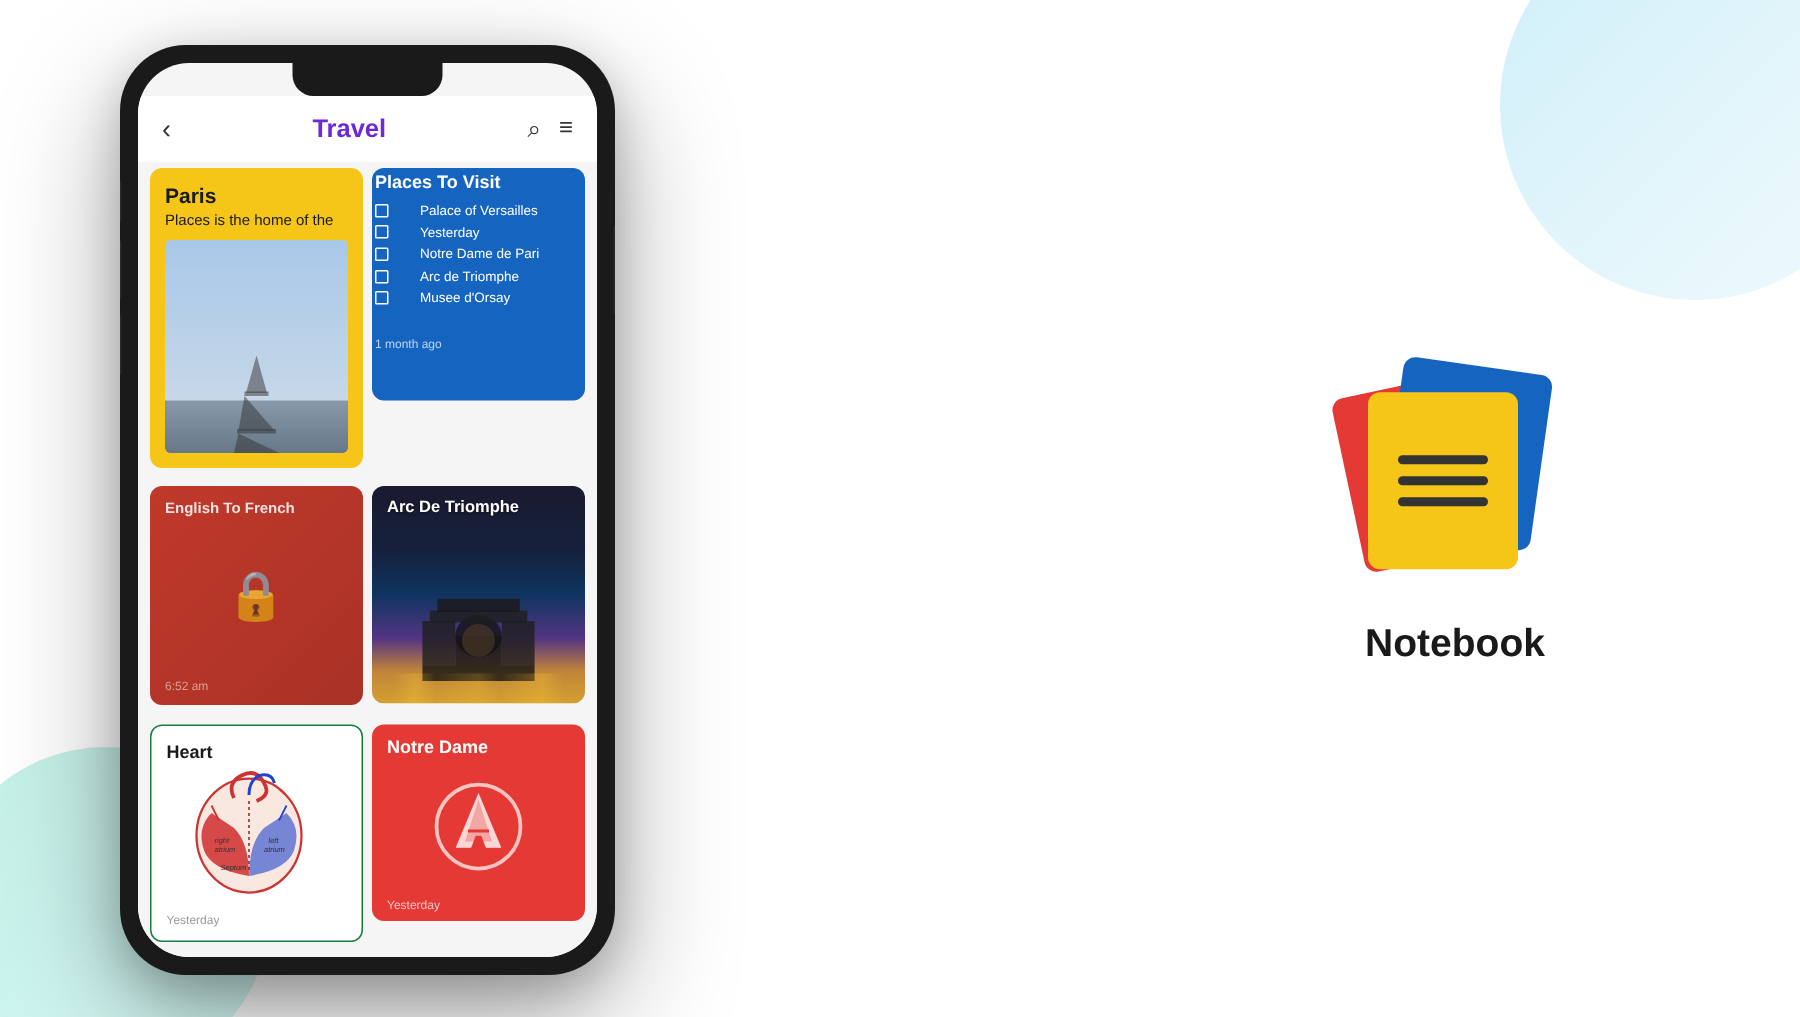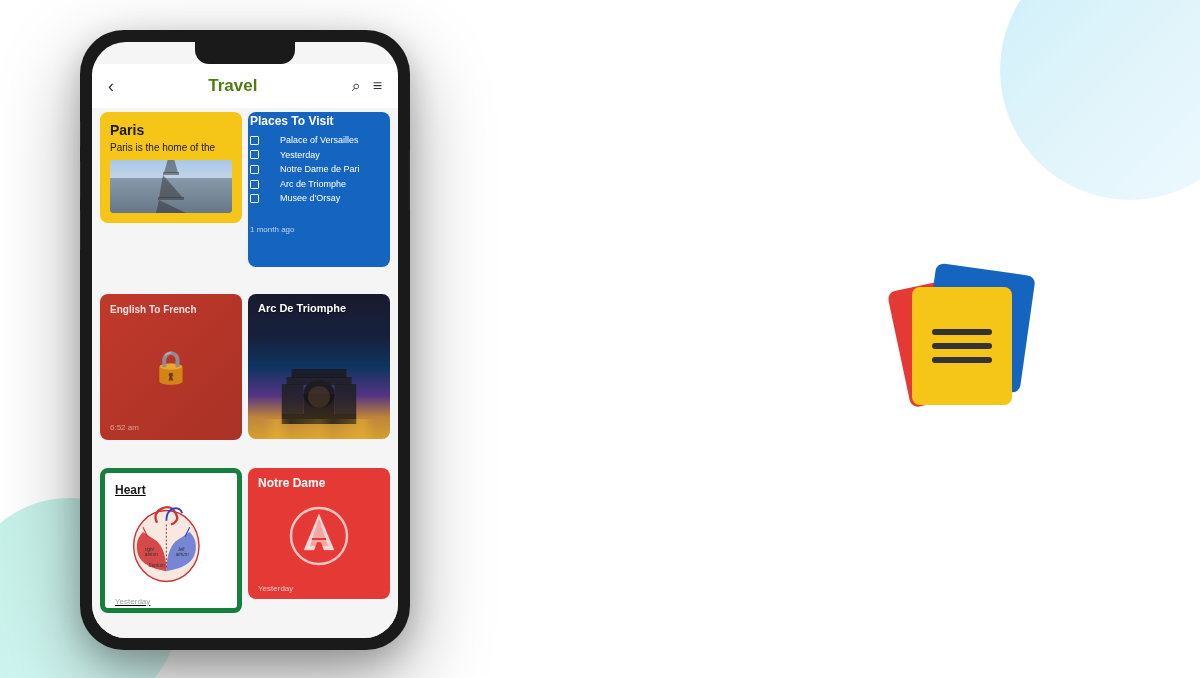--- a/index.html
+++ b/index.html
@@ -139,7 +139,7 @@
     .header-title {
       font-size: 17px;
       font-weight: 700;
-      color: #4d7c0f;
+      color: #6d28d9;
     }
 
     .header-icons {

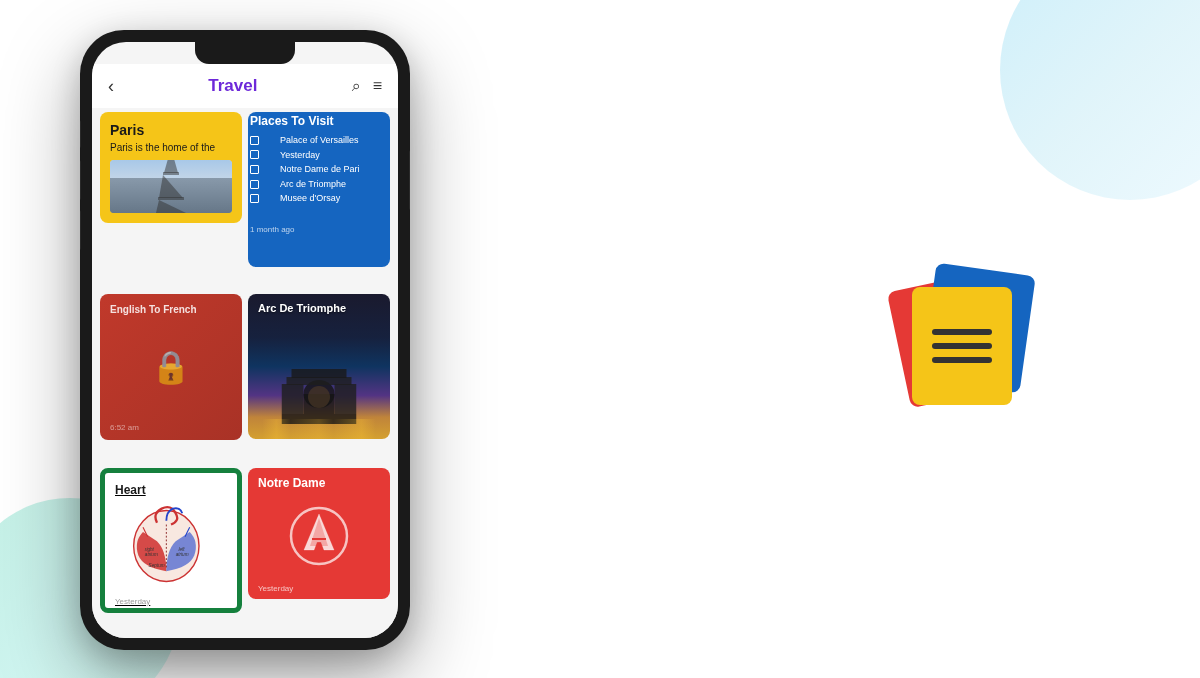--- a/index.html
+++ b/index.html
@@ -186,7 +186,7 @@
     .note-paris {
       background: #f5c518;
       padding: 10px;
-      height: 111px;
+      height: 200px;
       display: flex;
       flex-direction: column;
     }

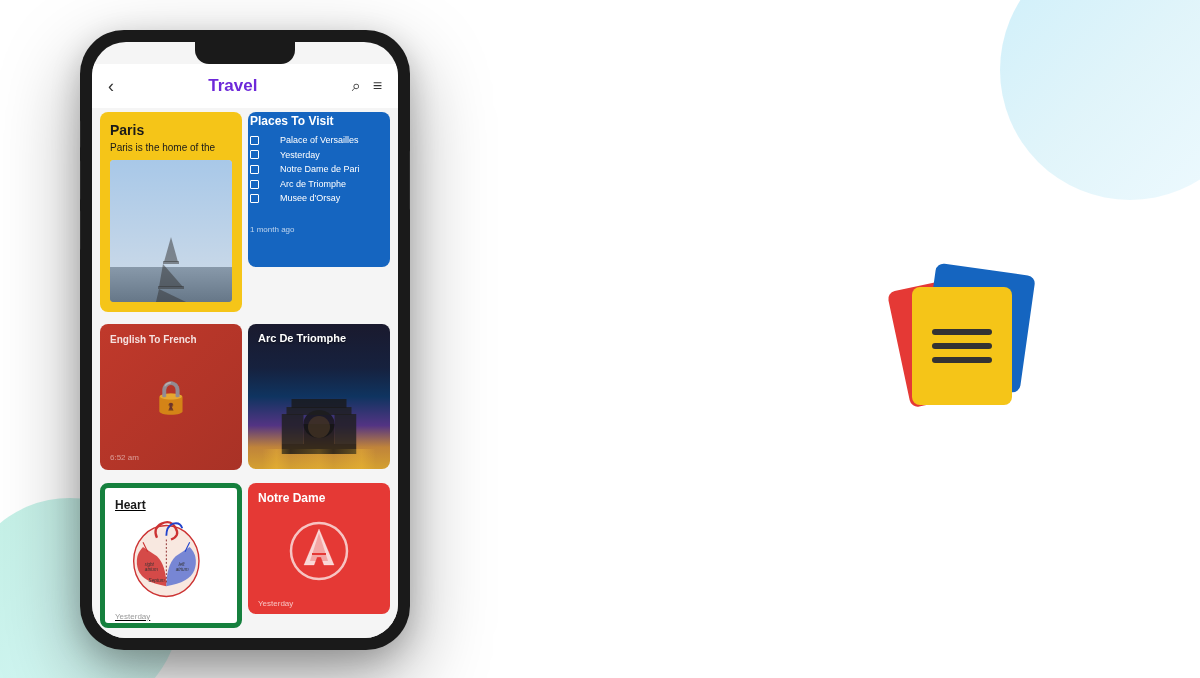--- a/index.html
+++ b/index.html
@@ -487,7 +487,7 @@
 
         <div class="note-card note-paris">
           <div class="note-paris-title">Paris</div>
-          <div class="note-paris-text">Paris is the home of the</div>
+          <div class="note-paris-text">Places is the home of the</div>
           <div class="note-paris-image">
             <div class="paris-img-sky"></div>
             <div class="paris-img-city"></div>

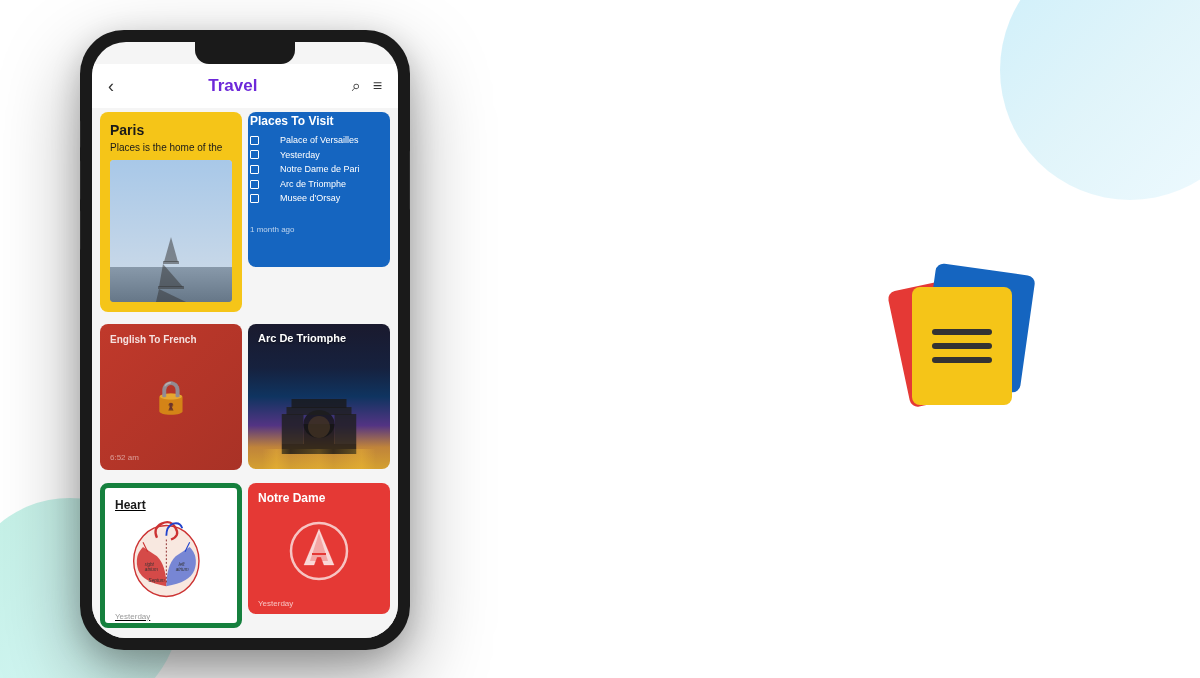--- a/index.html
+++ b/index.html
@@ -617,6 +617,7 @@
       <div class="logo-line"></div>
     </div>
   </div>
+  <div class="notebook-app-name">Notebook</div>
 </div>
 
 </body></html>

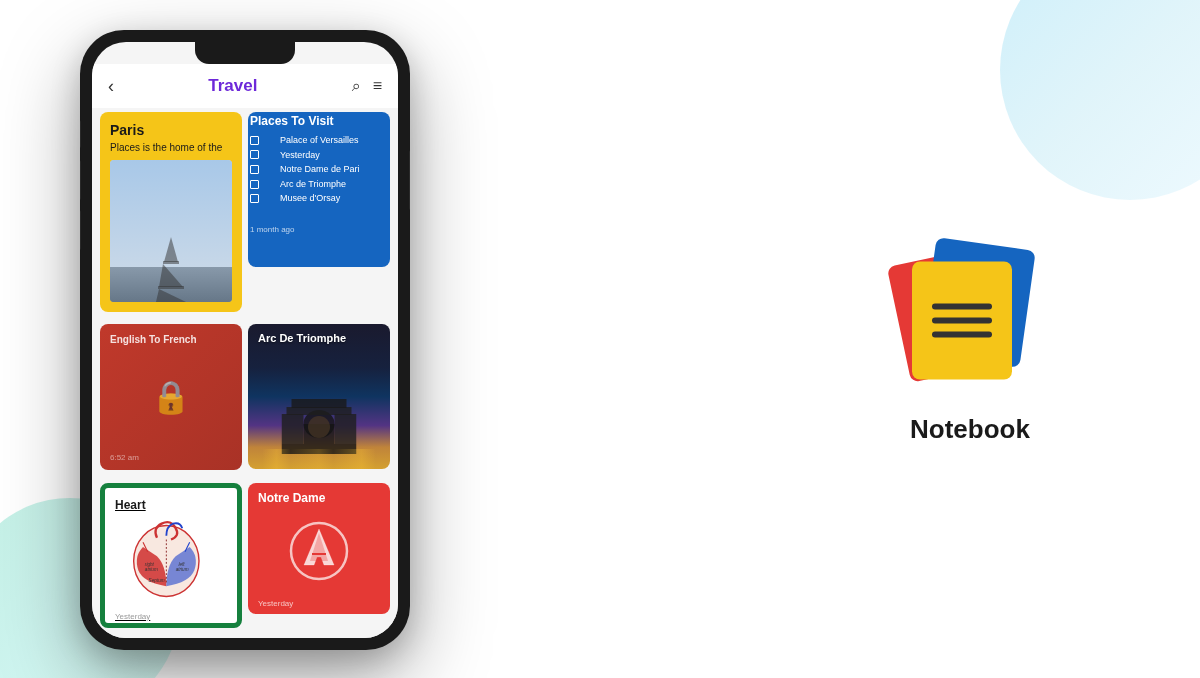--- a/index.html
+++ b/index.html
@@ -339,8 +339,7 @@
       background: #ffffff;
       padding: 10px;
       height: 145px;
-      border: 5px solid #15803d;
-      text-decoration: underline;
+      border: 1px solid #15803d;
     }
 
     .note-heart-title {

